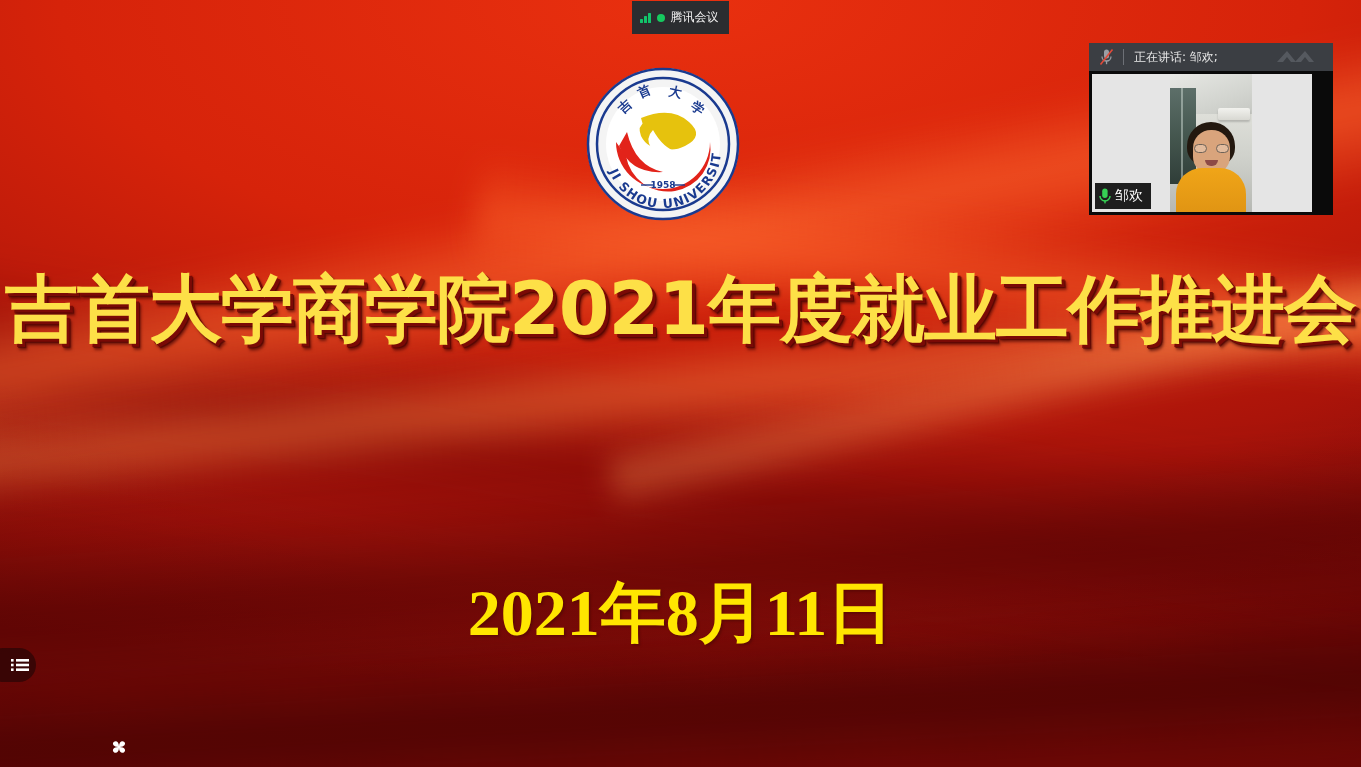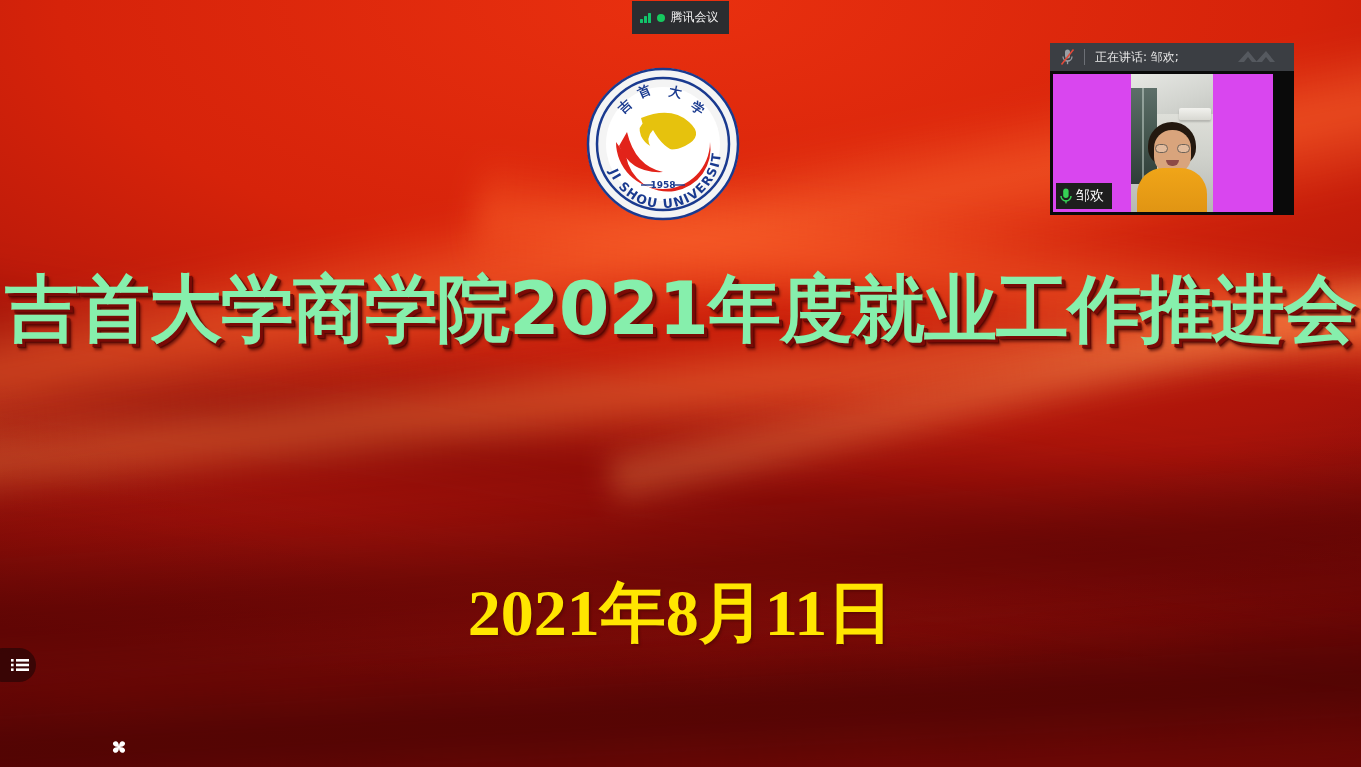--- a/index.html
+++ b/index.html
@@ -187,7 +187,7 @@
   
   .video-panel {
     position: absolute;
-    left: 1050px; top: 43px;
+    left: 1089px; top: 43px;
     width: 244px; height: 172px;
     background: #0b0b0b;
   }

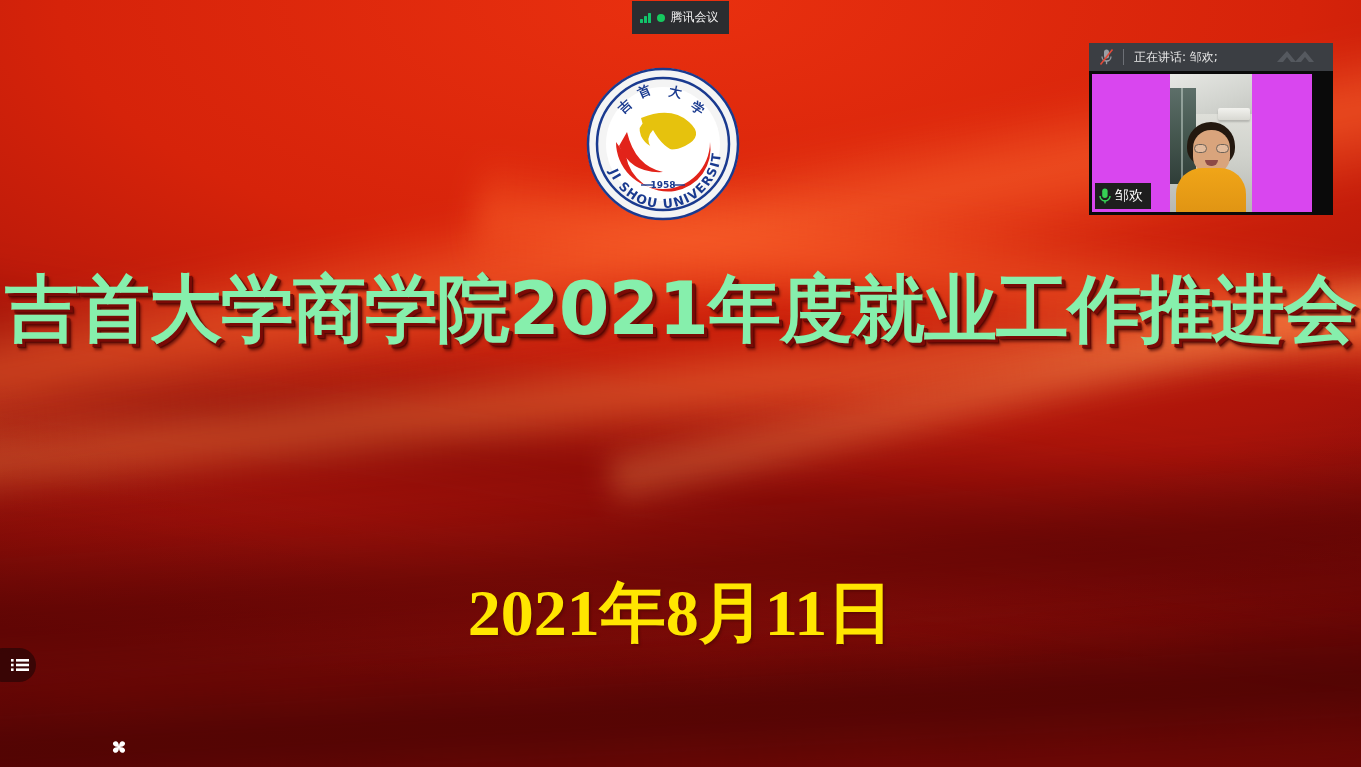--- a/index.html
+++ b/index.html
@@ -234,7 +234,7 @@
     position: absolute;
     left: 3px; top: 3px;
     width: 220px; height: 138px;
-    background: #d946ef;
+    background: #e5e5e5;
     overflow: hidden;
   }
   .cam-feed {

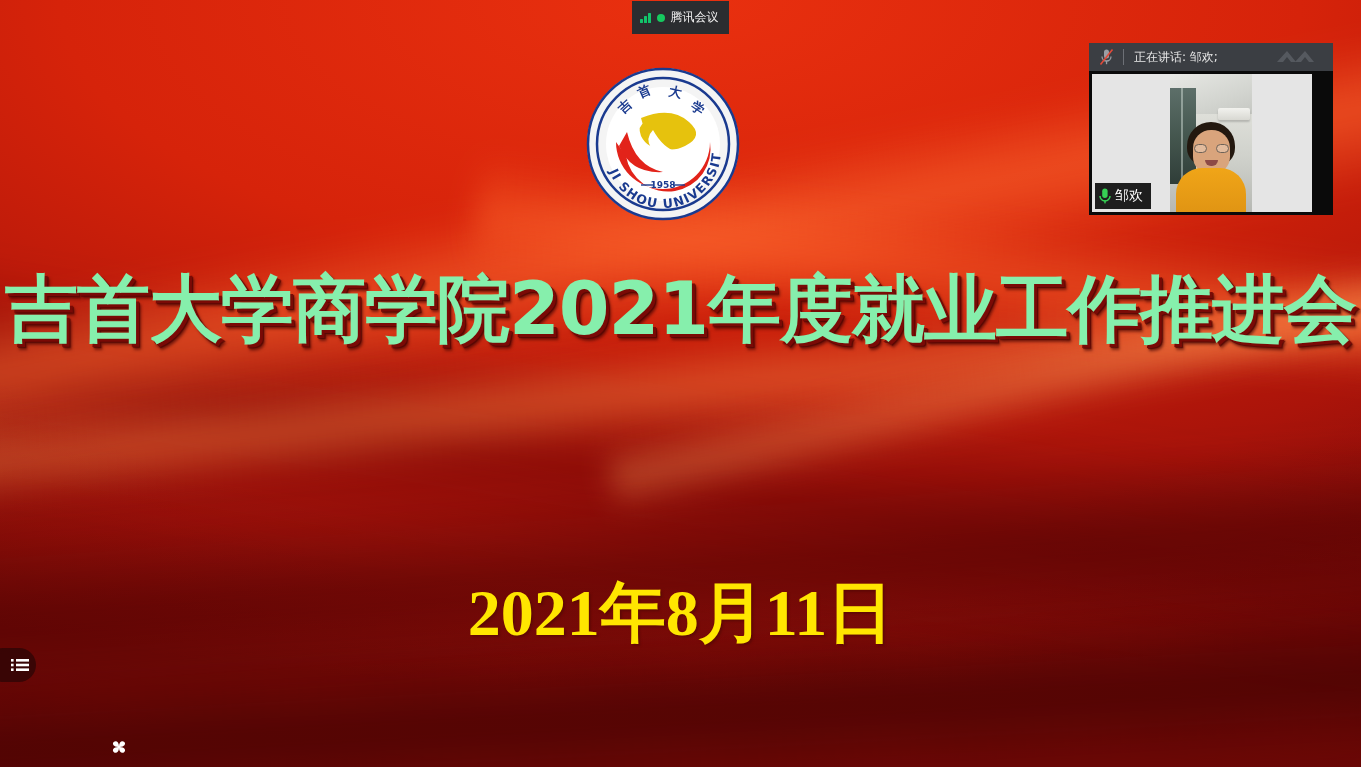--- a/index.html
+++ b/index.html
@@ -102,7 +102,7 @@
     font-size: 73px;
     line-height: 86px;
     letter-spacing: -1px;
-    color: #86efac;
+    color: #fde047;
     text-shadow:
       3px 3px 0 #7a0a06,
       4px 4px 1px rgba(80,6,4,0.85),

